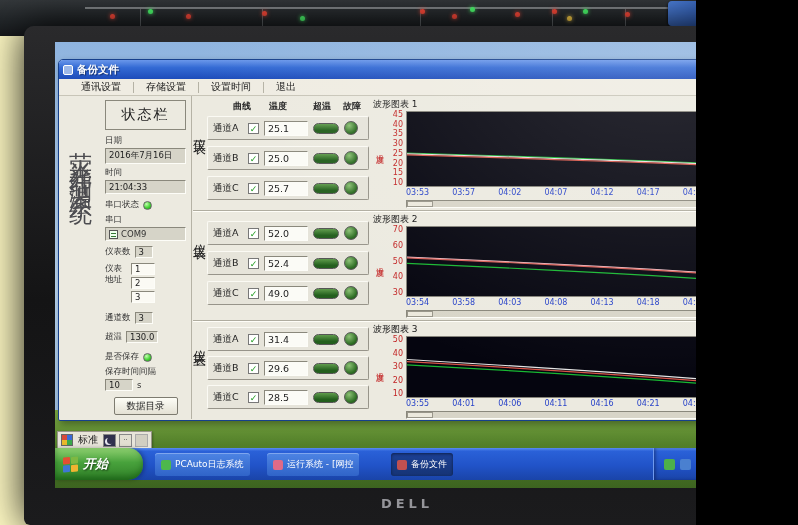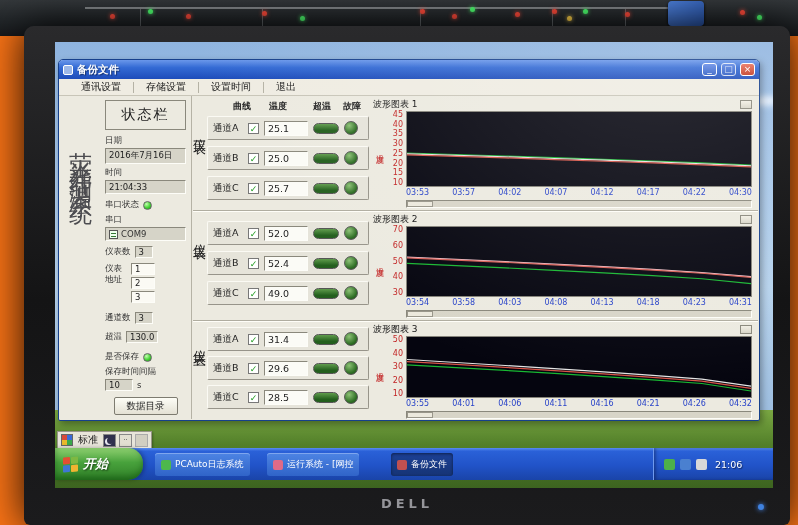--- a/index.html
+++ b/index.html
@@ -4,7 +4,7 @@
 <style>
   html,body{margin:0;padding:0;background:#000;}
   *{box-sizing:border-box;}
-  .stage{position:relative;width:798px;height:525px;overflow:hidden;background:#f97316;
+  .stage{position:relative;width:696px;height:525px;overflow:hidden;background:#fef9c3;
     font-family:"DejaVu Sans","Liberation Sans",sans-serif;}
   
   .mimic{position:absolute;left:0;top:0;width:798px;height:36px;

